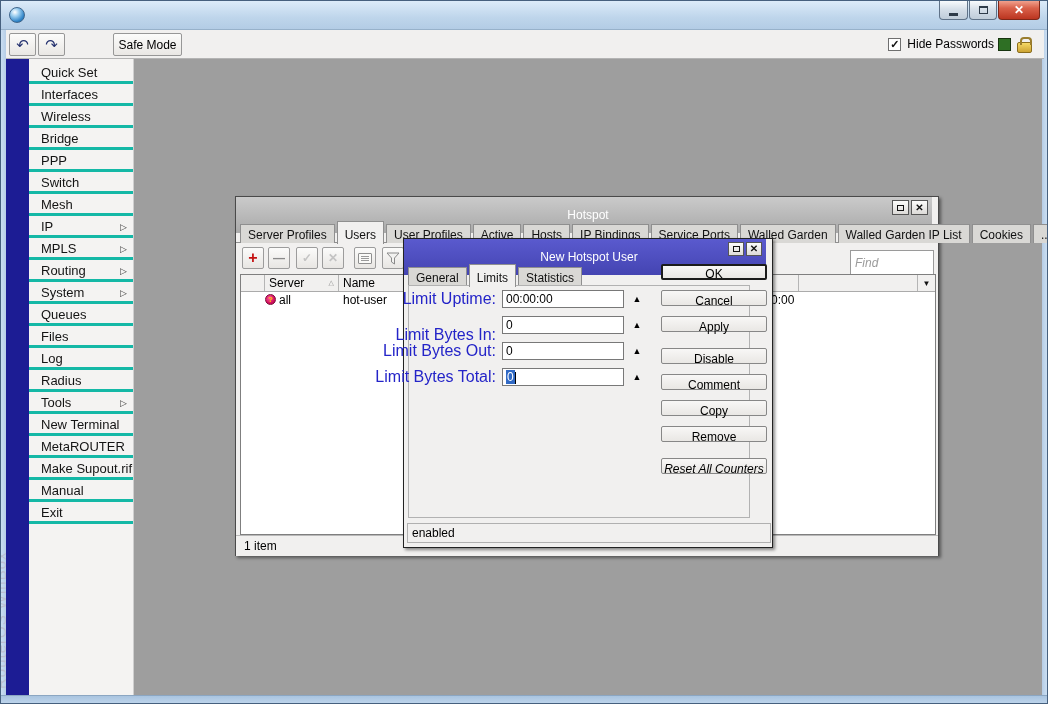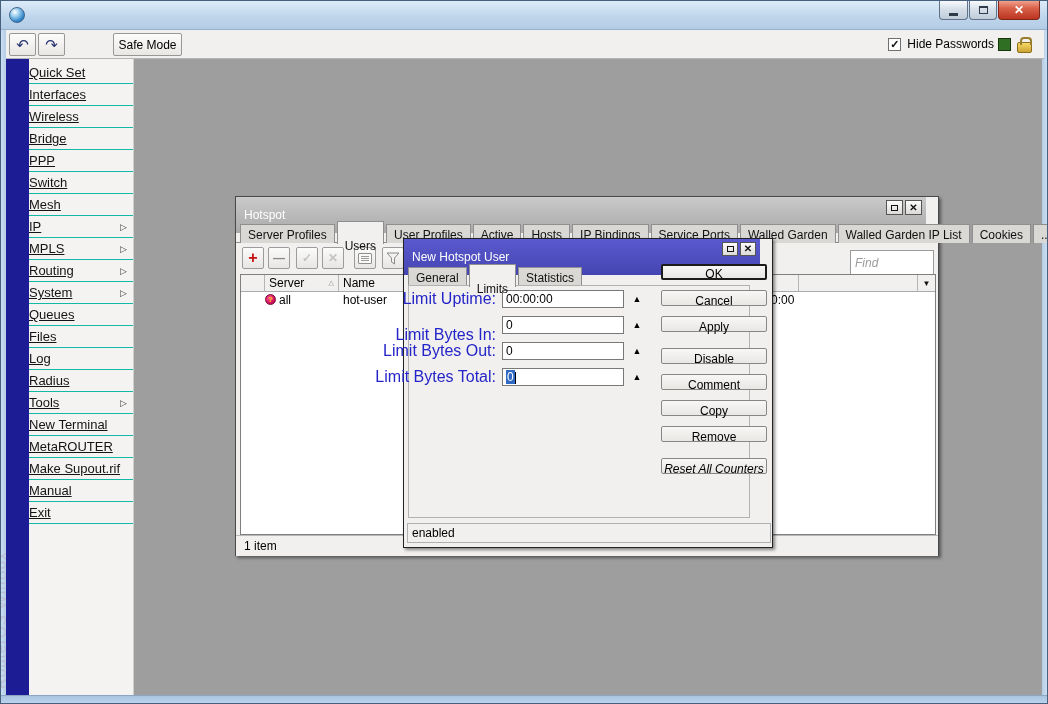--- a/index.html
+++ b/index.html
@@ -55,8 +55,8 @@
     transform:rotate(-90deg); color:#bcc0d2; font-size:15px; letter-spacing:1px; white-space:nowrap; }
   .menu { position:absolute; left:28px; top:58px; width:105px; height:636px;
     background:#f4f3f2; border-right:1px solid #cfcfcf; padding-top:3px; }
-  .menu-item { height:22px; line-height:21px; font-size:13px;
-    border-bottom:1px solid #14b8a6; position:relative; color:#141414;text-decoration:underline; }
+  .menu-item { height:22px; line-height:21px; padding-left:12px; font-size:13px;
+    border-bottom:3px solid #14b8a6; position:relative; color:#141414; }
   .menu-item .arrow { position:absolute; right:6px; top:1px; font-size:9px; color:#3a3a3a; }
   
   .win { position:absolute; background:#f1f0ef; border:1px solid #4a4a4a; box-shadow:2px 2px 3px rgba(0,0,0,.45); }

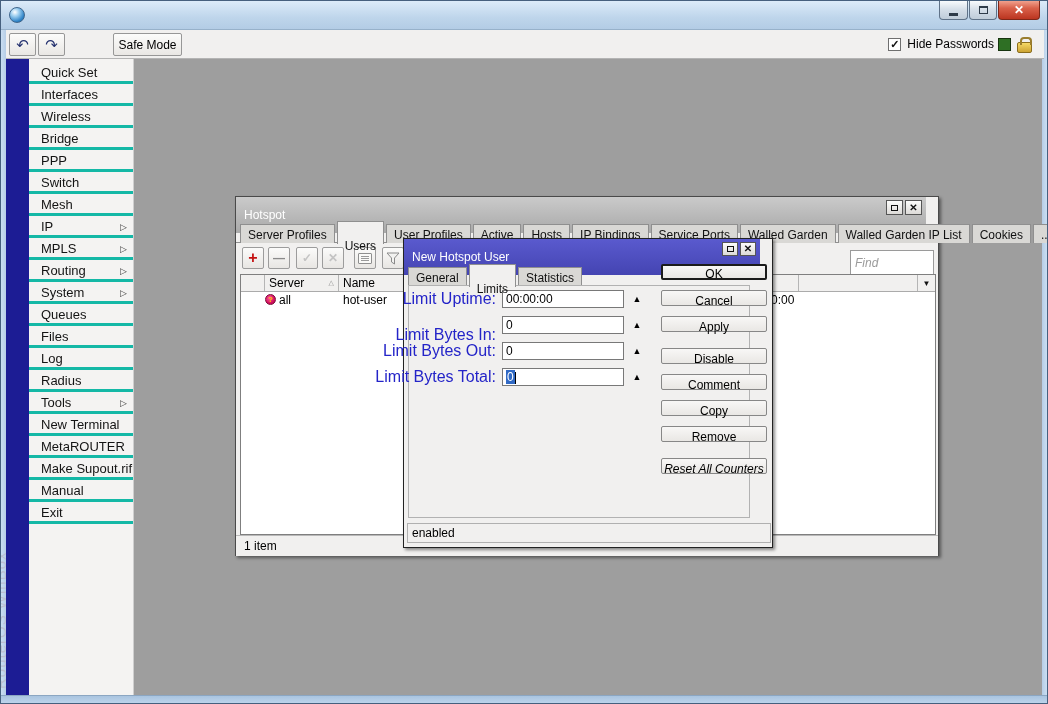--- a/index.html
+++ b/index.html
@@ -60,8 +60,8 @@
   .menu-item .arrow { position:absolute; right:6px; top:1px; font-size:9px; color:#3a3a3a; }
   
   .win { position:absolute; background:#f1f0ef; border:1px solid #4a4a4a; box-shadow:2px 2px 3px rgba(0,0,0,.45); }
-  .child-titlebar { position:absolute; left:0; top:0; right:12px; height:36px; color:#fff; font-size:12px;
-    display:flex; align-items:center; padding-left:8px; }
+  .child-titlebar { position:absolute; left:0; top:0; right:6px; height:36px; color:#fff; font-size:12px;
+    display:flex; align-items:center; padding-left:8px;justify-content:center; }
   .small-btn { position:absolute; top:3px; width:17px; height:15px;
     background:linear-gradient(#fcfcfb,#dddbd8); border:1px solid #565656;
     display:flex; align-items:center; justify-content:center; font-size:10px; font-weight:bold; color:#111; line-height:1; }

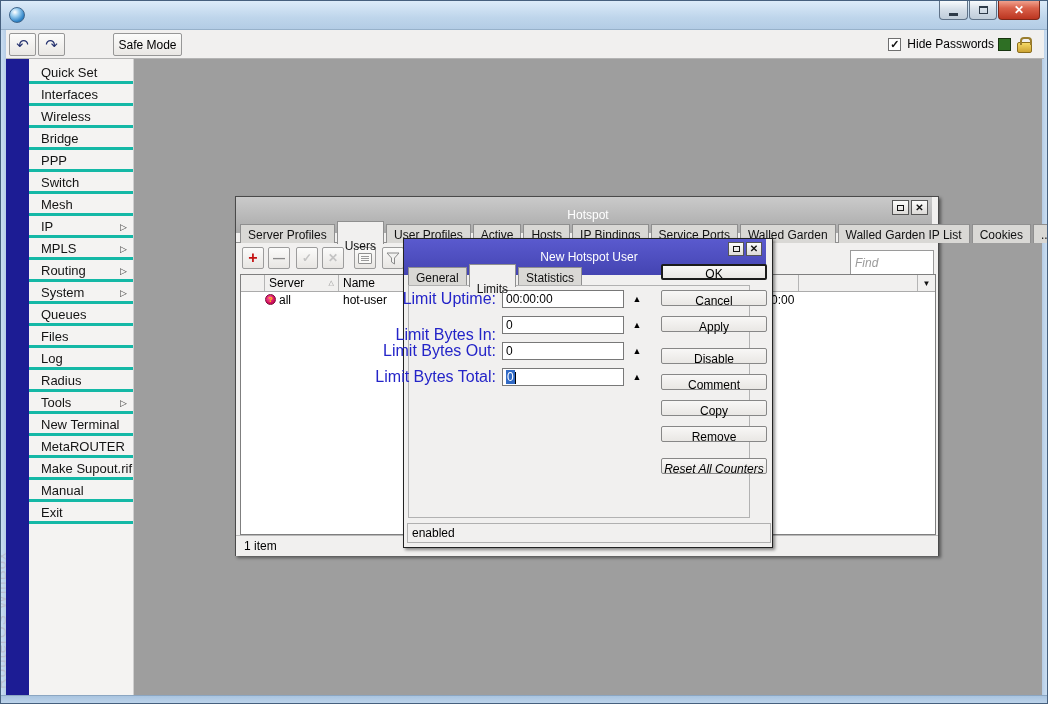--- a/index.html
+++ b/index.html
@@ -69,7 +69,7 @@
   .tabs { position:absolute; display:flex; align-items:flex-end; height:24px; }
   .tab { background:#d9d8d5; border:1px solid #8f8f8f; border-bottom:none;
     padding:3px 7px 2px; margin-right:2px; font-size:12px; height:19px; white-space:nowrap; color:#111; }
-  .tab.active { background:#f1f0ef; height:23px; position:relative; z-index:3; margin-bottom:-1px; padding-top:17px; }
+  .tab.active { background:#f1f0ef; height:23px; position:relative; z-index:3; margin-bottom:-1px; padding-top:6px; }
   .tabline { position:absolute; height:1px; background:#8f8f8f; }
   
   #hotspot { left:234px; top:195px; width:704px; height:360px; z-index:5; }

